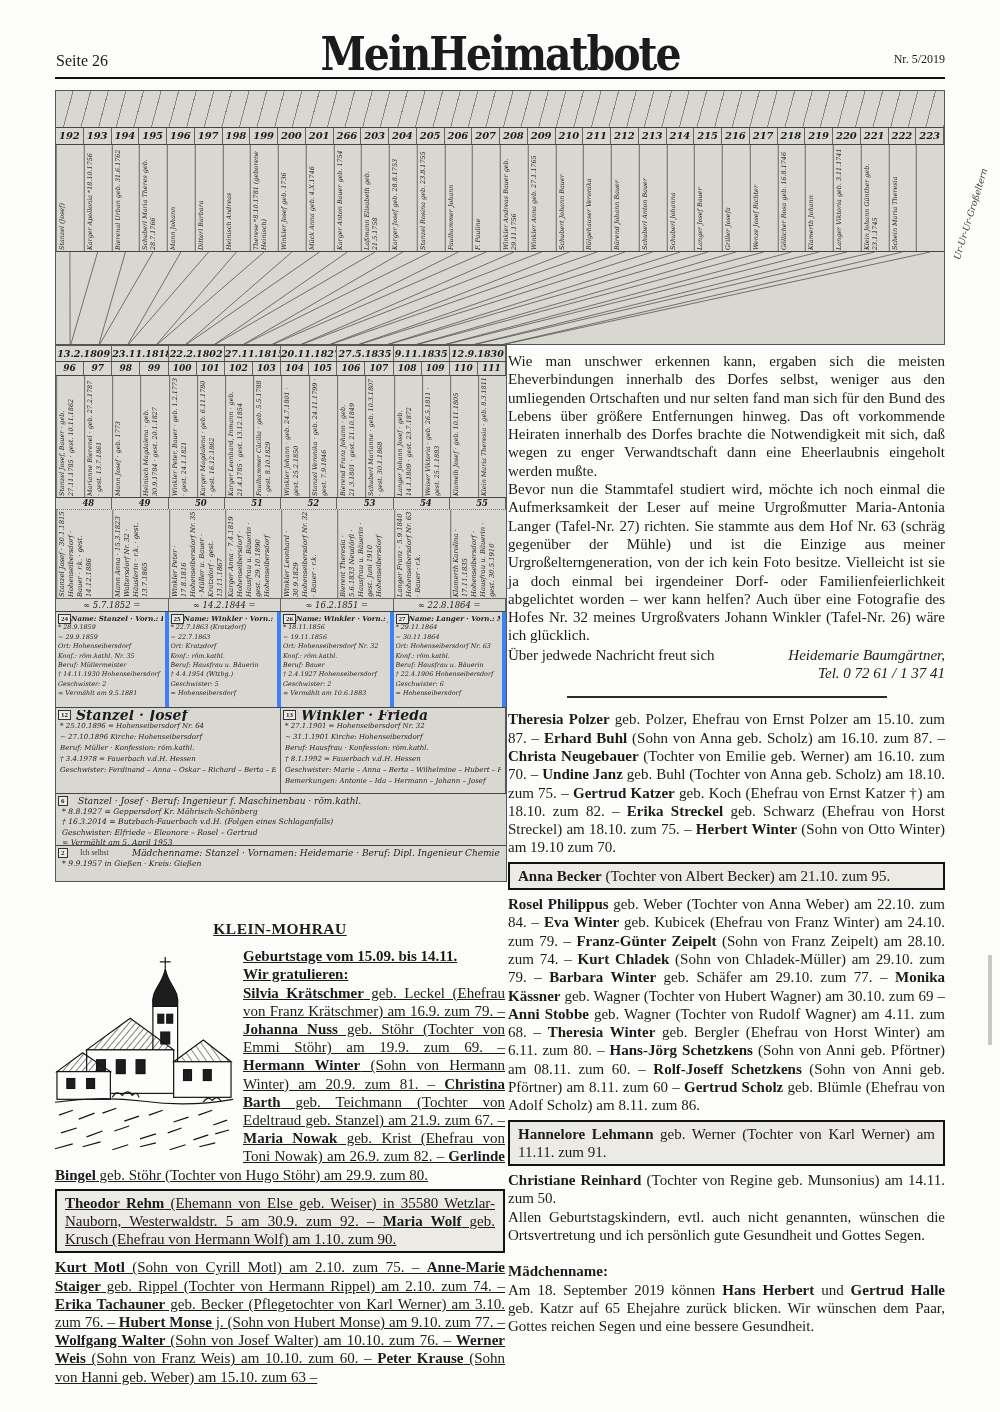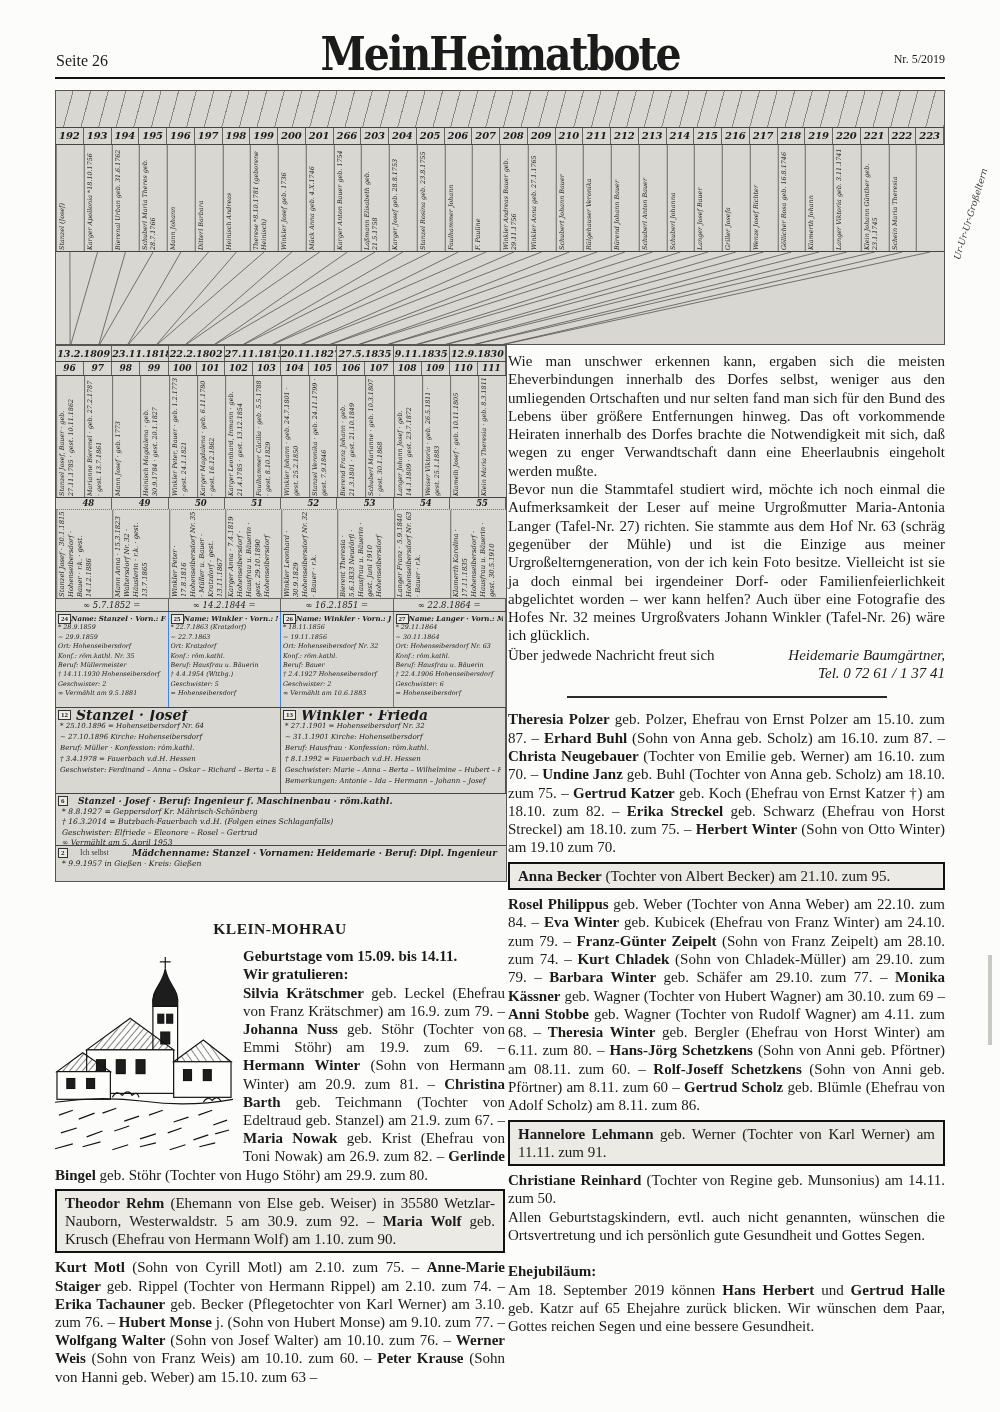--- a/index.html
+++ b/index.html
@@ -49,7 +49,7 @@
   .g5marr .dcell{flex:1;border-right:1px solid #66635d;font:italic 8.5px "DejaVu Serif",serif;
                  text-align:center;line-height:12px;overflow:hidden;}
   .g4cards{display:flex;height:96px;border-bottom:1px solid #444;box-sizing:border-box;}
-  .g4card{flex:1;border-right:1px solid #3b82f6;position:relative;padding:2px 2px 0 2px;overflow:hidden;box-sizing:border-box;}
+  .g4card{flex:1;border-right:4px solid #3b82f6;position:relative;padding:2px 2px 0 2px;overflow:hidden;box-sizing:border-box;}
   .g4card .cline{font:italic 6.4px "DejaVu Serif",serif;line-height:9.4px;white-space:nowrap;overflow:hidden;}
   .g4card .cline:first-child{font-size:7px;font-weight:bold;text-indent:13px;}
   .badge{position:absolute;left:2px;top:2px;font:bold 7px "Liberation Serif",serif;font-style:normal;

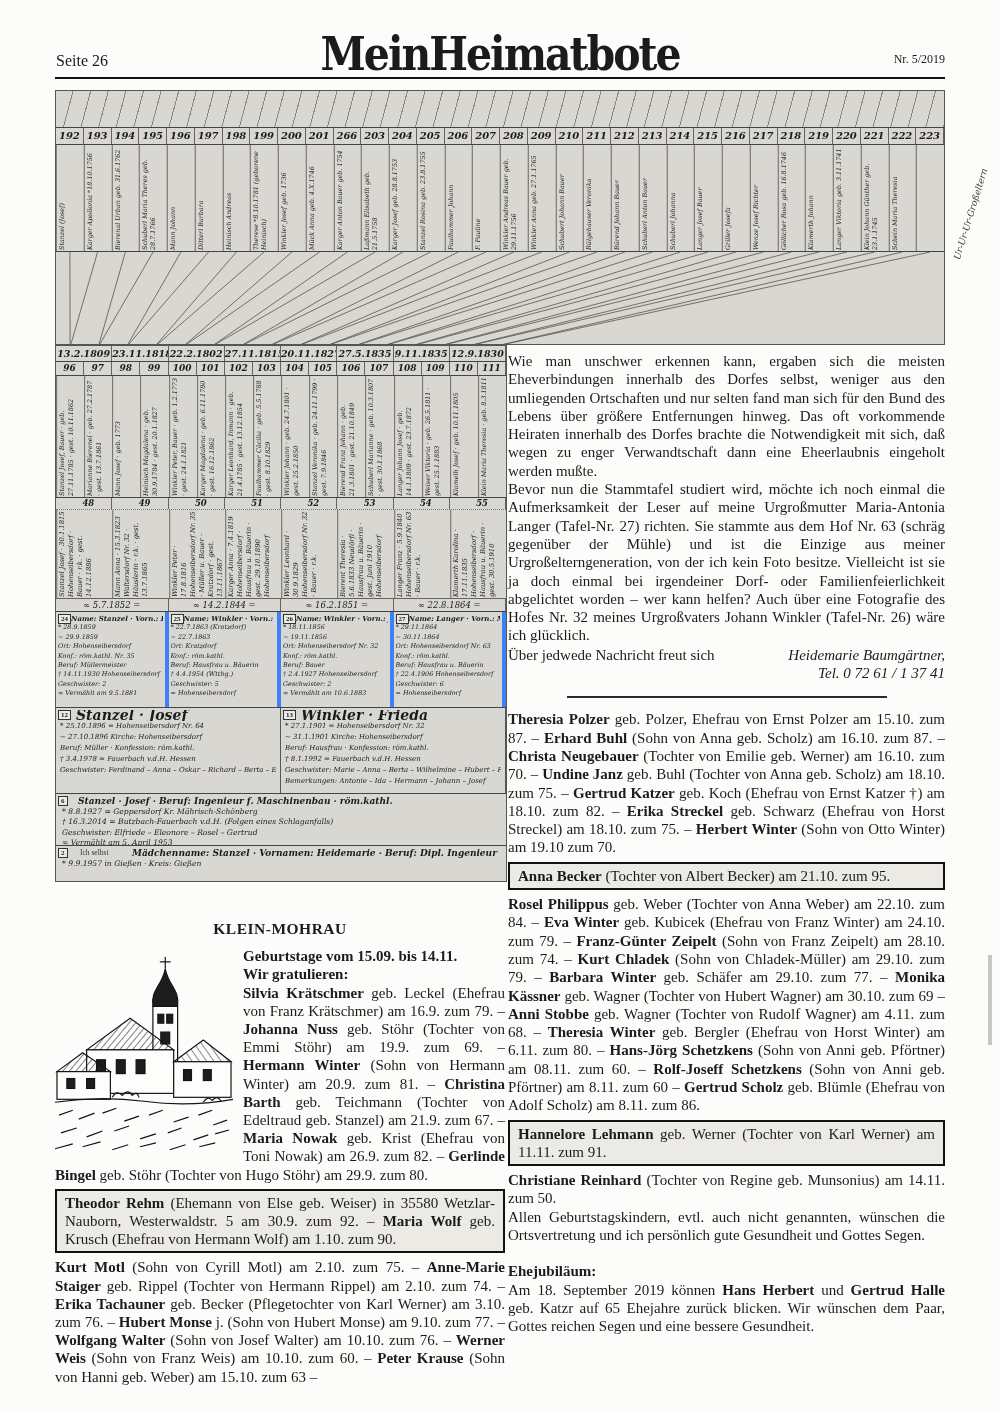--- a/index.html
+++ b/index.html
@@ -62,7 +62,7 @@
   .g2card{height:52px;border-bottom:1px solid #444;}
   .selfcard{height:37px;}
   .g2card .cline,.selfcard .cline{font:italic 7.6px "DejaVu Serif",serif;line-height:10.5px;white-space:nowrap;overflow:hidden;}
-  .g2card .cline:first-child,.selfcard .cline:first-child{font-size:9px;font-weight:bold;text-indent:16px;}
+  .g2card .cline:first-child,.selfcard .cline:first-child{font-size:9px;font-weight:normal;text-indent:16px;}
   .self-label{position:absolute;left:24px;top:2px;font:7.5px "Liberation Serif",serif;color:#333;}
   .selfcard .cline:first-child{text-indent:70px;}
   

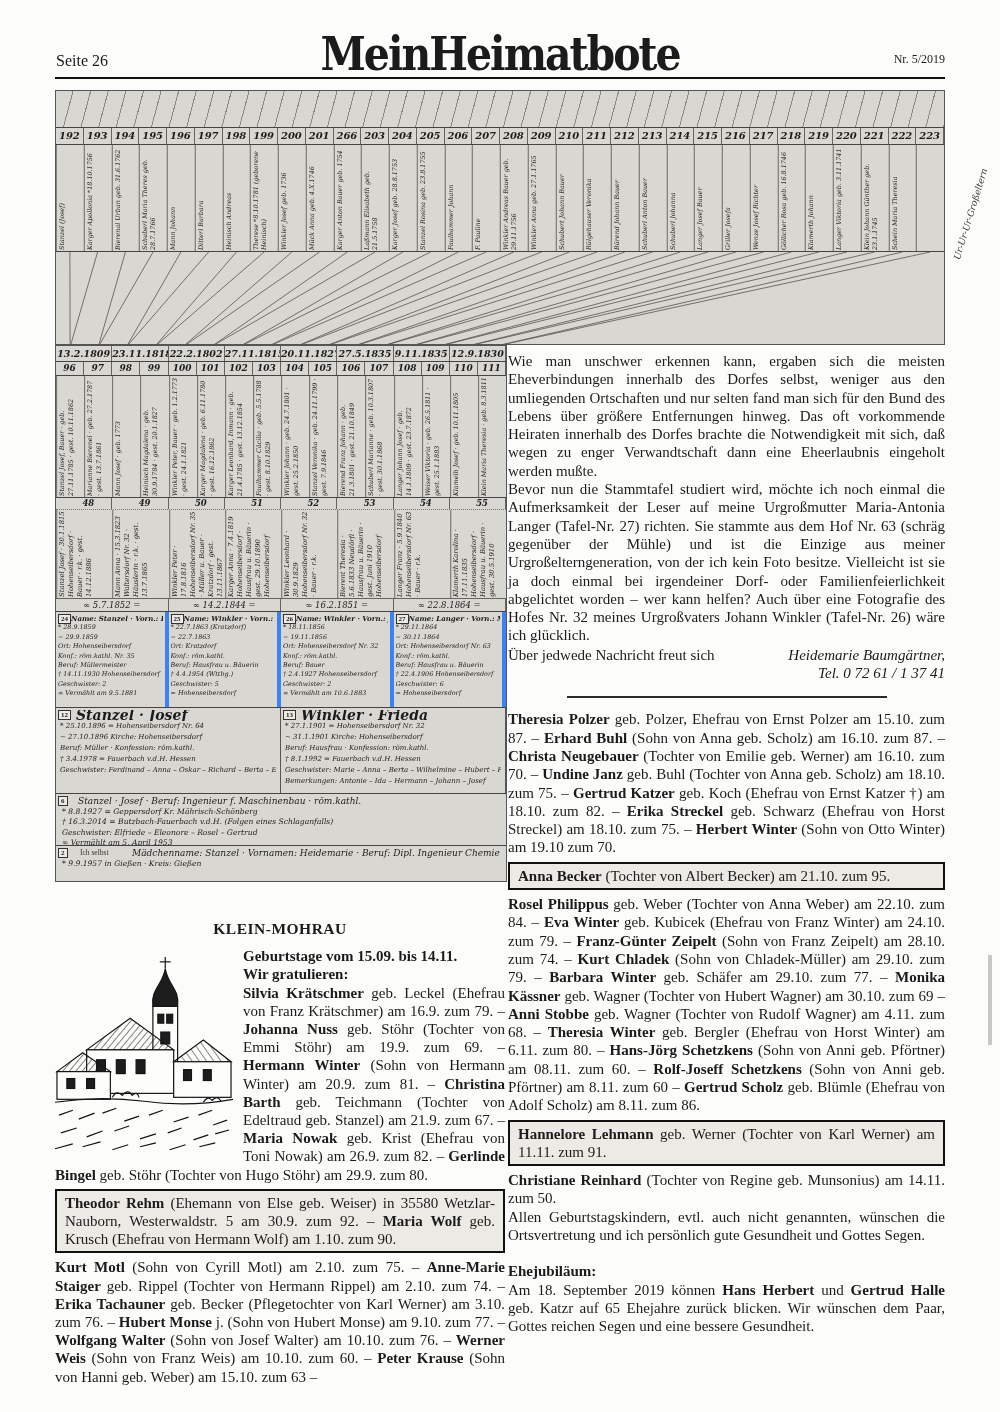--- a/index.html
+++ b/index.html
@@ -69,7 +69,7 @@
   .right-col{position:absolute;left:508px;top:352px;width:437px;
              font-size:15px;line-height:18.3px;text-align:justify;}
   .left-col{position:absolute;left:55px;top:920px;width:450px;
-            font-size:15px;line-height:18.2px;text-align:justify;}
+            font-size:15px;line-height:18.2px;text-align:justify;text-decoration:underline;}
   .para{margin:0;}
   .sig-row{display:flex;justify-content:space-between;margin-top:1px;}
   .sig-name,.sig-phone{font-style:italic;}

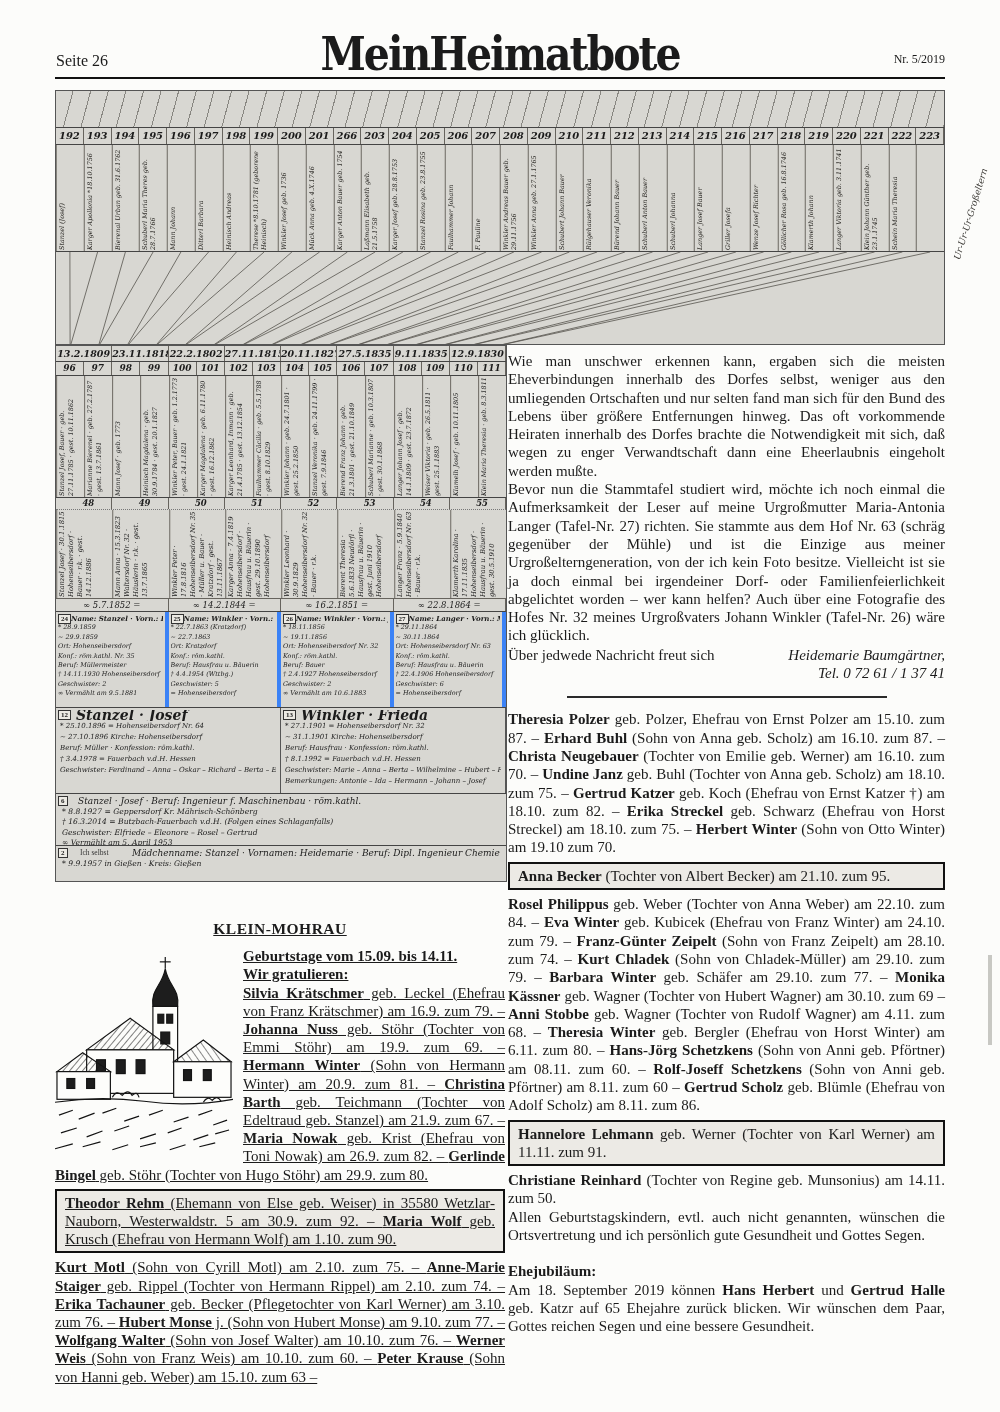--- a/index.html
+++ b/index.html
@@ -394,7 +394,7 @@
     <div class="gray-box"><b>Hannelore Lehmann</b> geb. Werner (Tochter von Karl Werner) am 11.11. zum 91.</div>
     <p class="para"><b>Christiane Reinhard</b> (Tochter von Regine geb. Munsonius) am 14.11. zum 50.</p>
     <p class="para">Allen Geburtstagskindern, evtl. auch nicht genannten, wünschen die Ortsvertretung und ich persönlich gute Gesundheit und Gottes Segen.</p>
-    <p class="para section-heading">Ehejubiläum:</p>
+    <p class="para section-heading">Mädchenname:</p>
     <p class="para">Am 18. September 2019 können <b>Hans Herbert</b> und <b>Gertrud Halle</b> geb. Katzr auf 65 Ehejahre zurück blicken. Wir wünschen dem Paar, Gottes reichen Segen und eine bessere Gesundheit.</p>
   </div>
 

